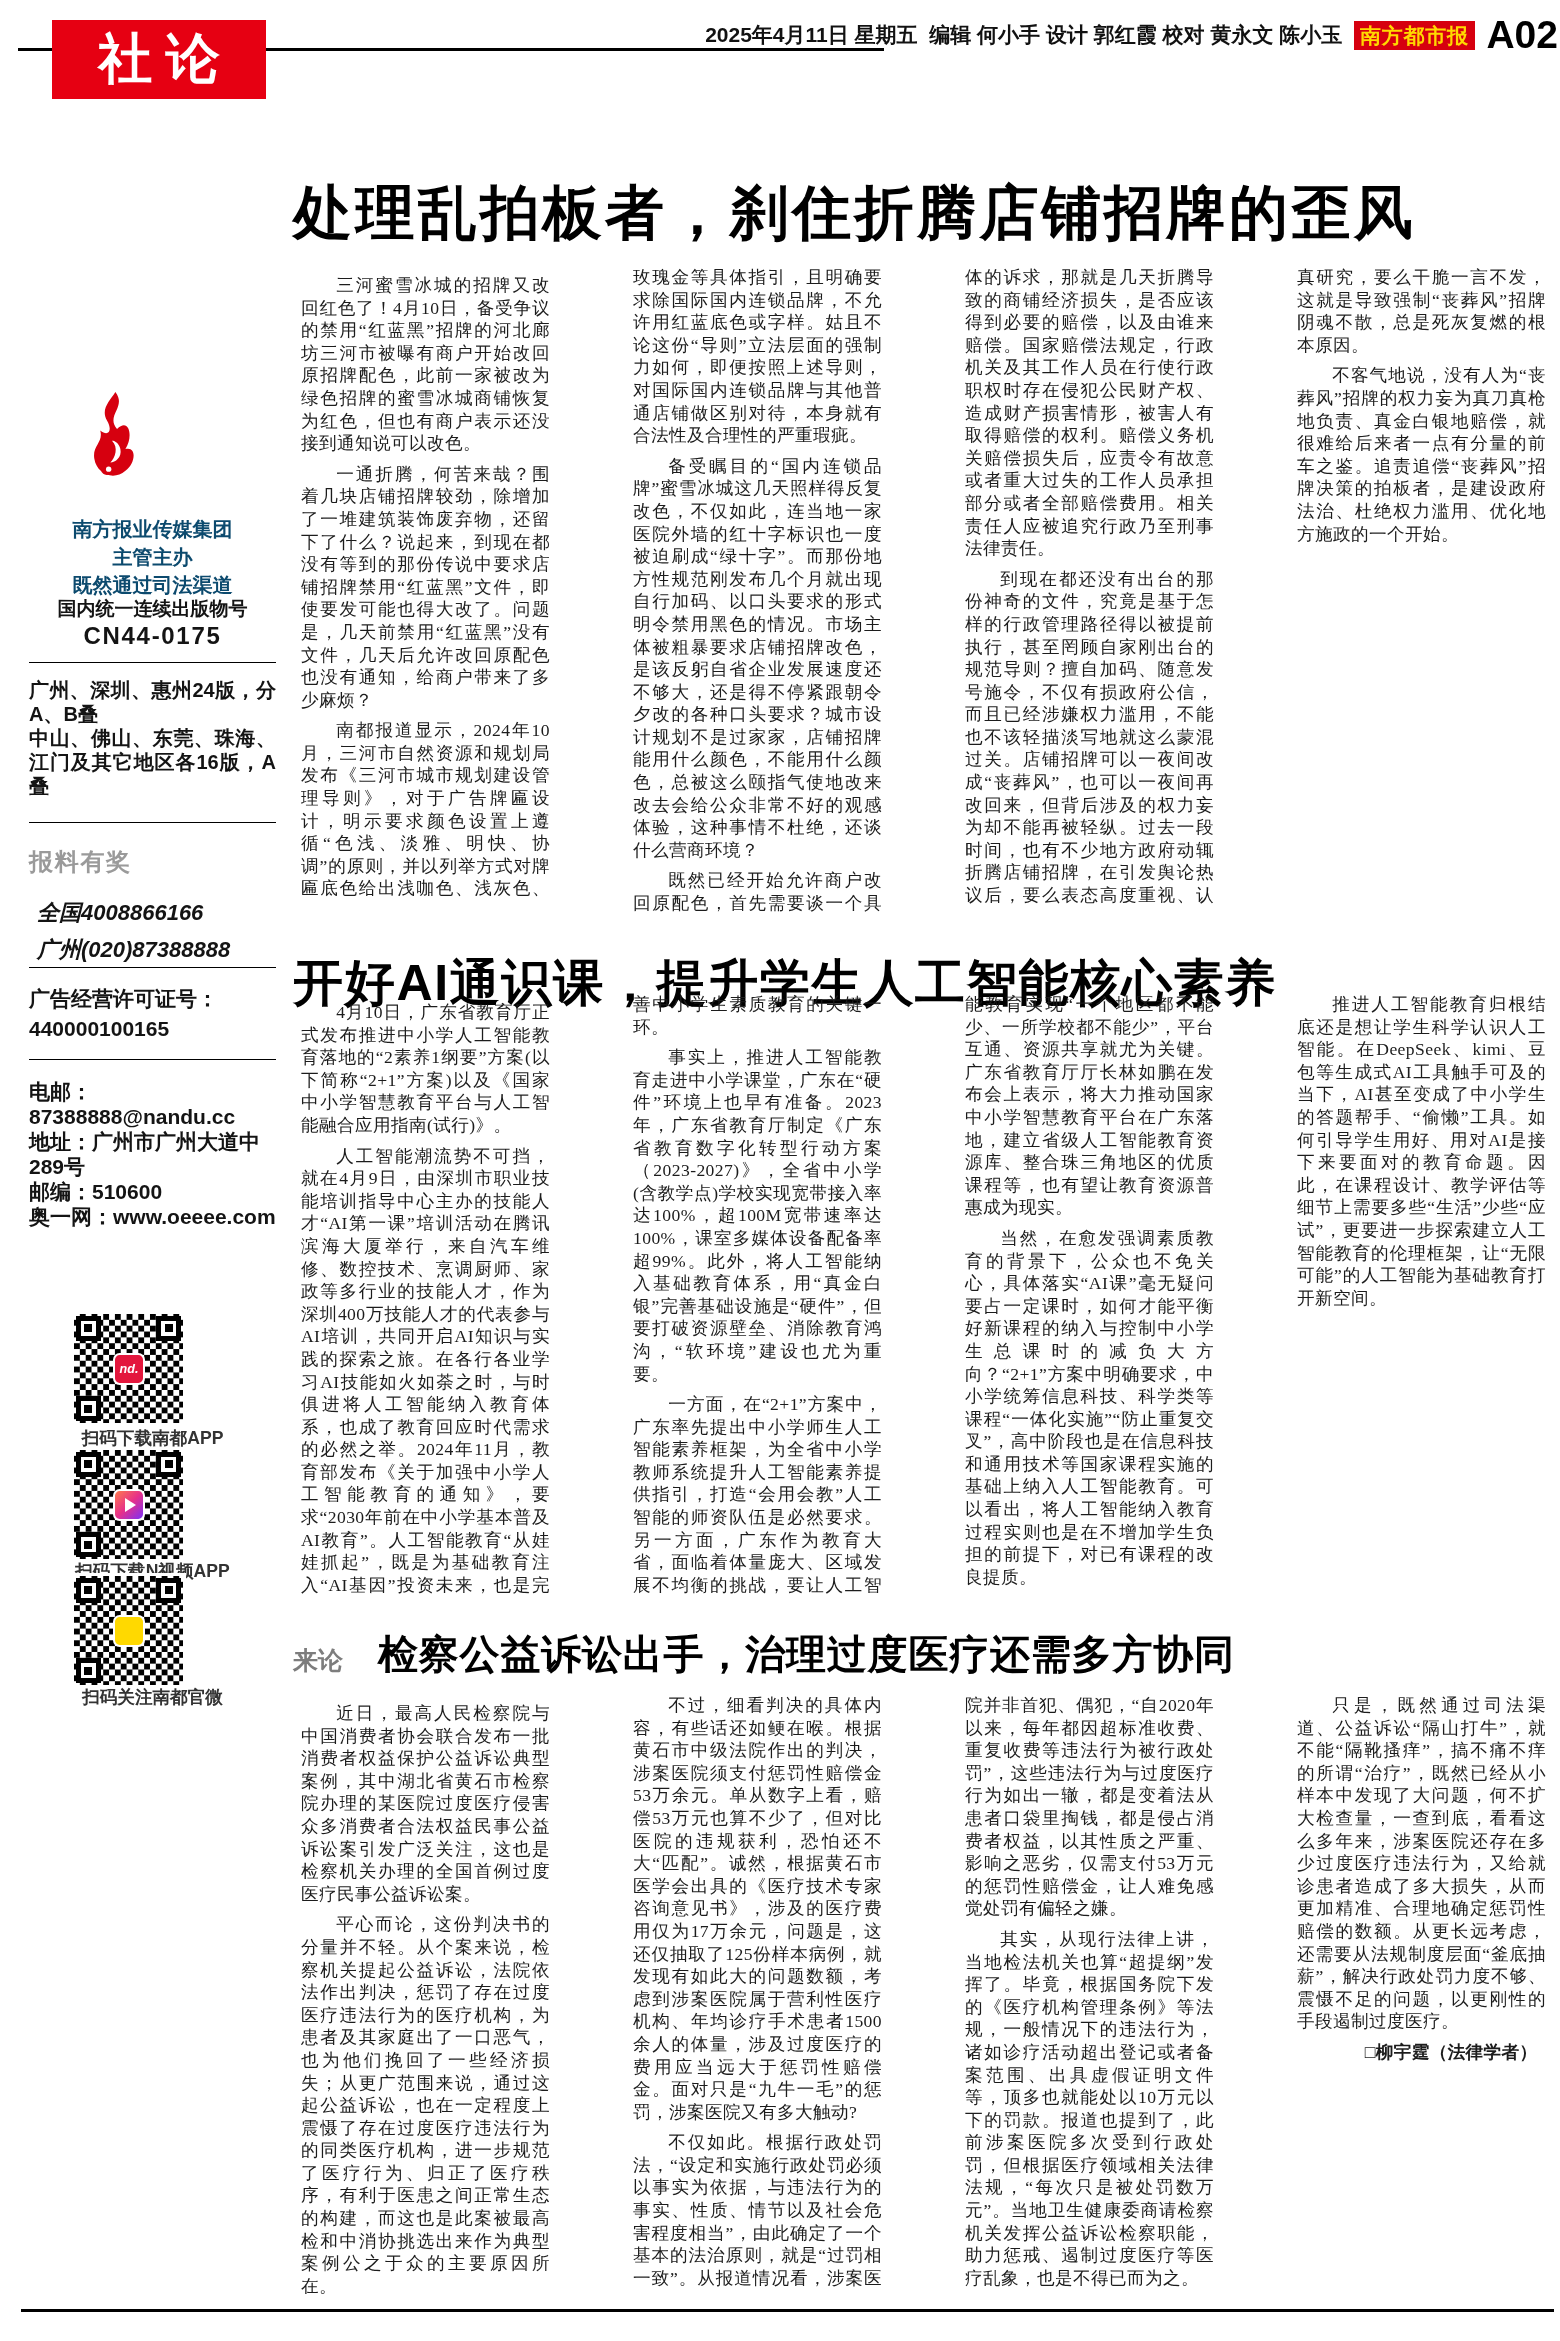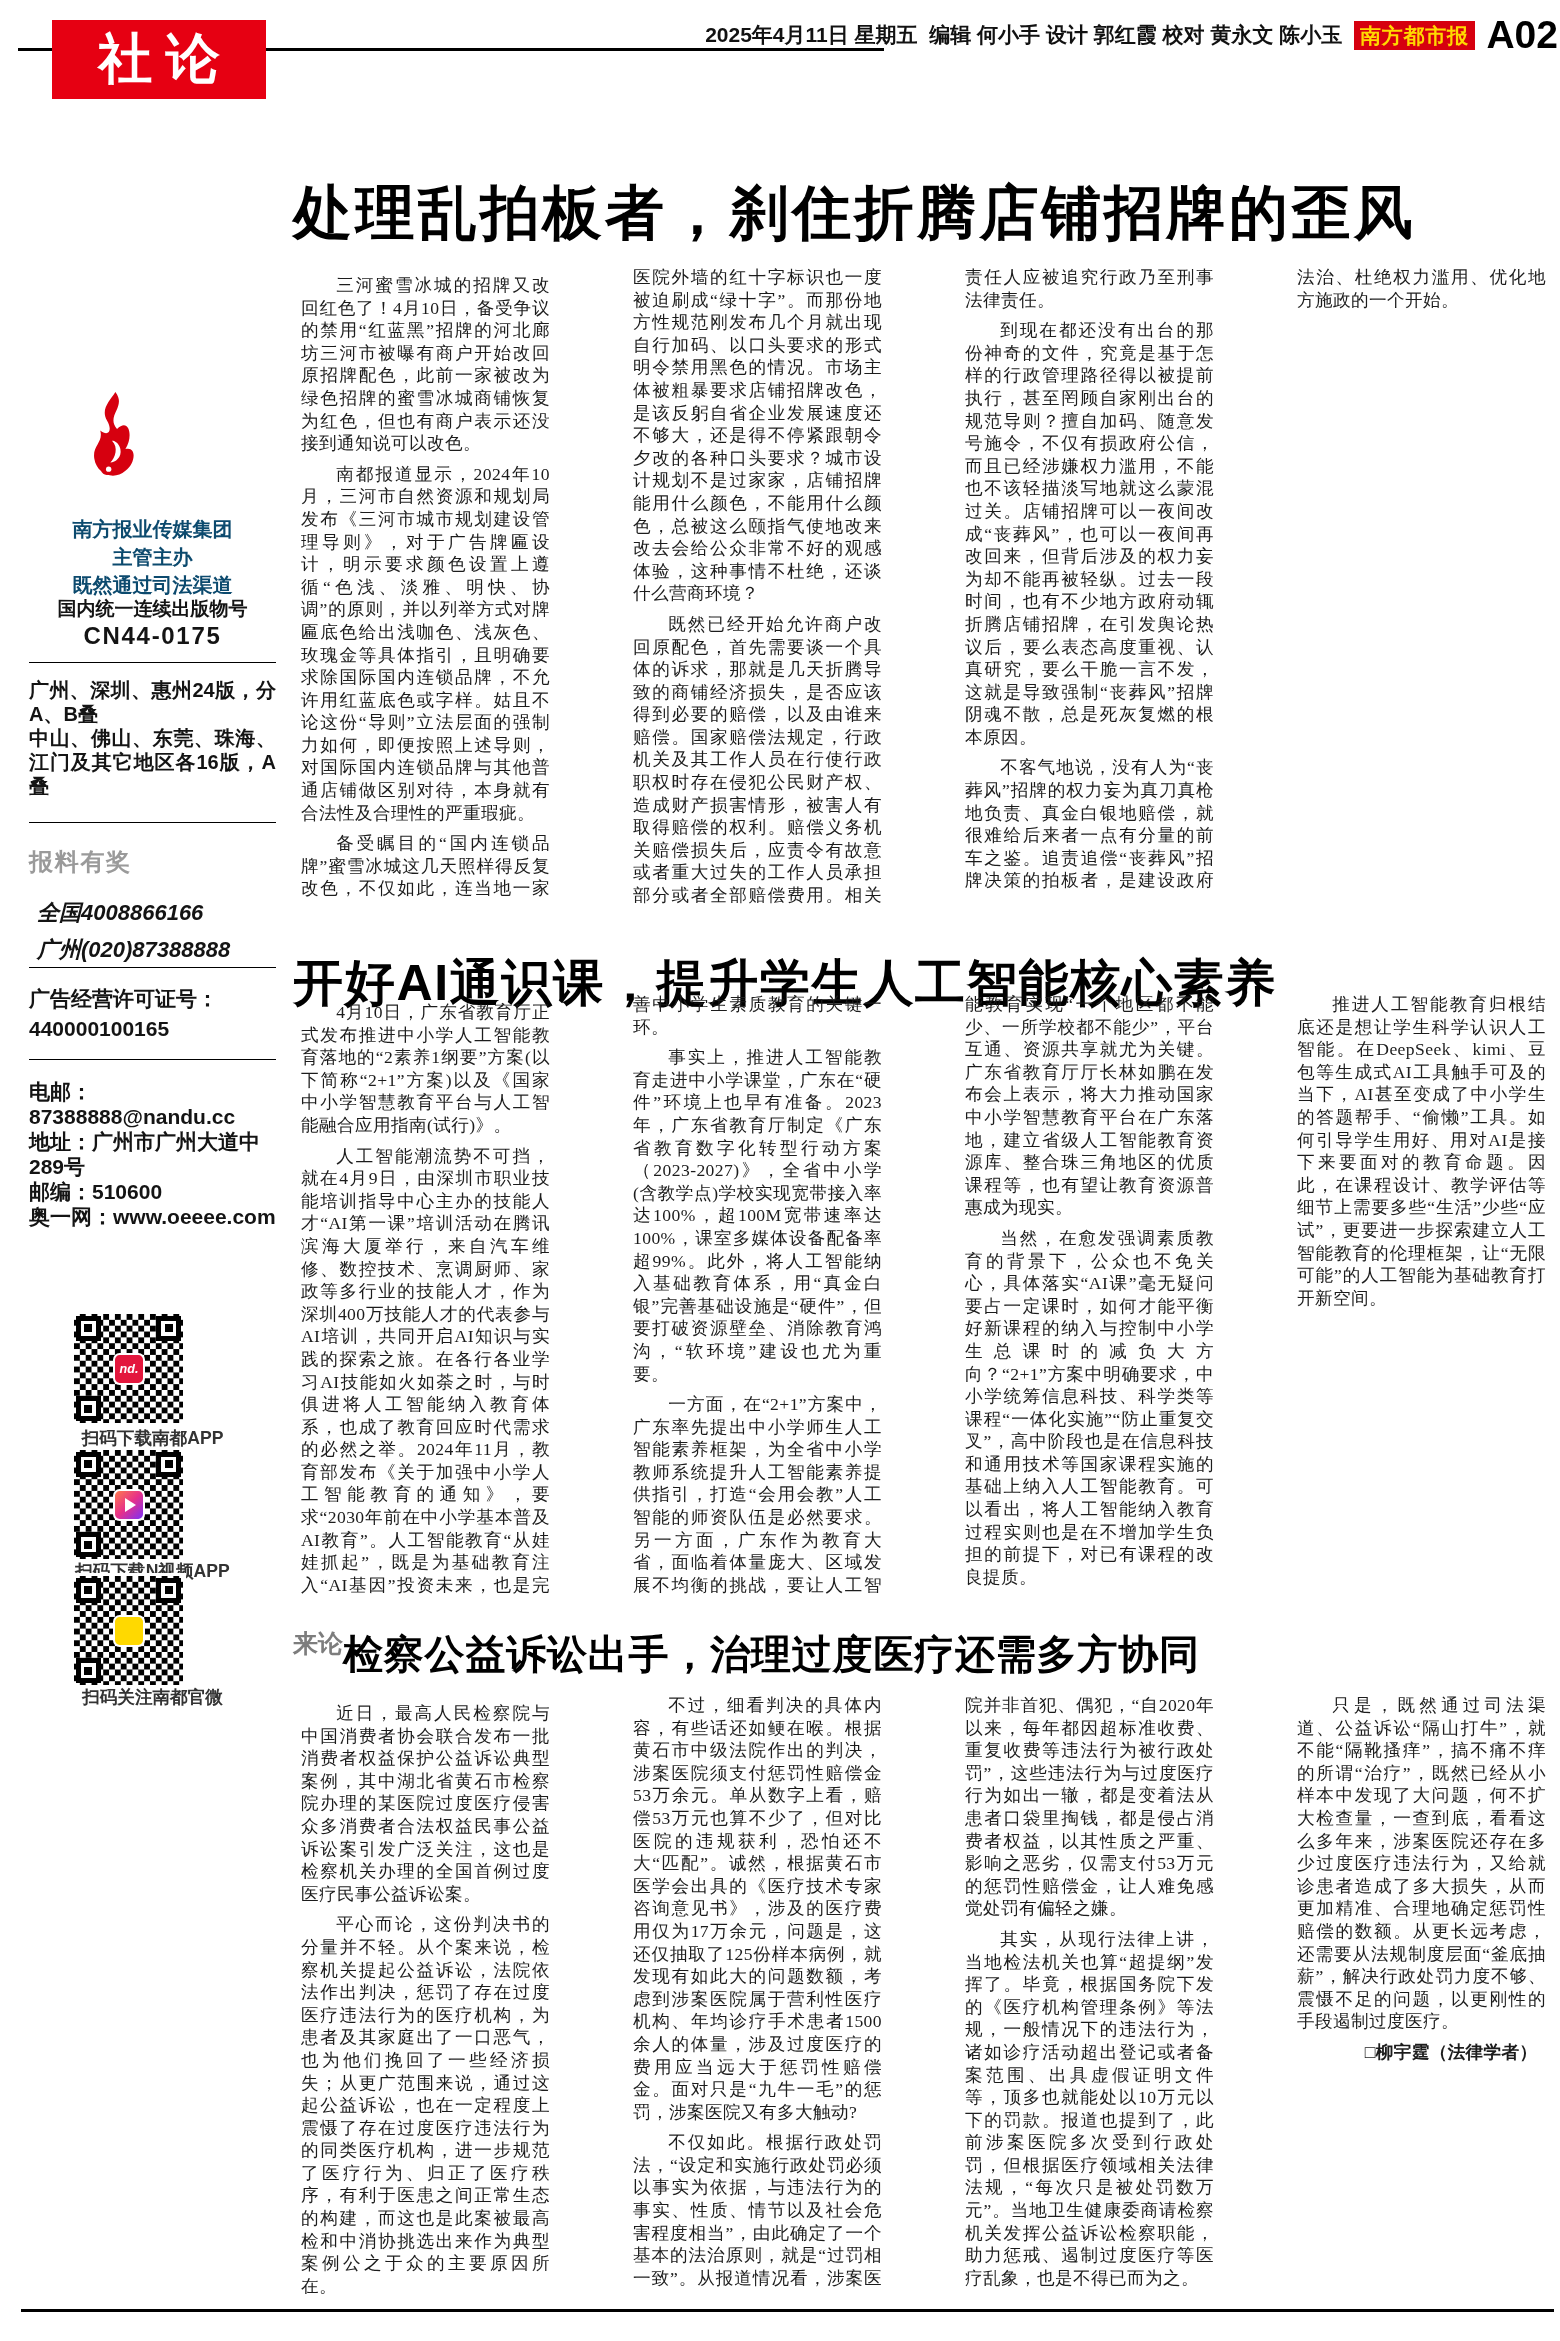--- a/index.html
+++ b/index.html
@@ -173,6 +173,7 @@
   <div class="abs article-title a1-title">处理乱拍板者，刹住折腾店铺招牌的歪风</div>
   <div class="abs article-body a1-body">
       <p>三河蜜雪冰城的招牌又改回红色了！4月10日，备受争议的禁用“红蓝黑”招牌的河北廊坊三河市被曝有商户开始改回原招牌配色，此前一家被改为绿色招牌的蜜雪冰城商铺恢复为红色，但也有商户表示还没接到通知说可以改色。</p>
+      <p>一通折腾，何苦来哉？围着几块店铺招牌较劲，除增加了一堆建筑装饰废弃物，还留下了什么？说起来，到现在都没有等到的那份传说中要求店铺招牌禁用“红蓝黑”文件，即使要发可能也得大改了。问题是，几天前禁用“红蓝黑”没有文件，几天后允许改回原配色也没有通知，给商户带来了多少麻烦？</p>
       <p>南都报道显示，2024年10月，三河市自然资源和规划局发布《三河市城市规划建设管理导则》，对于广告牌匾设计，明示要求颜色设置上遵循“色浅、淡雅、明快、协调”的原则，并以列举方式对牌匾底色给出浅咖色、浅灰色、玫瑰金等具体指引，且明确要求除国际国内连锁品牌，不允许用红蓝底色或字样。姑且不论这份“导则”立法层面的强制力如何，即便按照上述导则，对国际国内连锁品牌与其他普通店铺做区别对待，本身就有合法性及合理性的严重瑕疵。</p>
       <p>备受瞩目的“国内连锁品牌”蜜雪冰城这几天照样得反复改色，不仅如此，连当地一家医院外墙的红十字标识也一度被迫刷成“绿十字”。而那份地方性规范刚发布几个月就出现自行加码、以口头要求的形式明令禁用黑色的情况。市场主体被粗暴要求店铺招牌改色，是该反躬自省企业发展速度还不够大，还是得不停紧跟朝令夕改的各种口头要求？城市设计规划不是过家家，店铺招牌能用什么颜色，不能用什么颜色，总被这么颐指气使地改来改去会给公众非常不好的观感体验，这种事情不杜绝，还谈什么营商环境？</p>
       <p>既然已经开始允许商户改回原配色，首先需要谈一个具体的诉求，那就是几天折腾导致的商铺经济损失，是否应该得到必要的赔偿，以及由谁来赔偿。国家赔偿法规定，行政机关及其工作人员在行使行政职权时存在侵犯公民财产权、造成财产损害情形，被害人有取得赔偿的权利。赔偿义务机关赔偿损失后，应责令有故意或者重大过失的工作人员承担部分或者全部赔偿费用。相关责任人应被追究行政乃至刑事法律责任。</p>

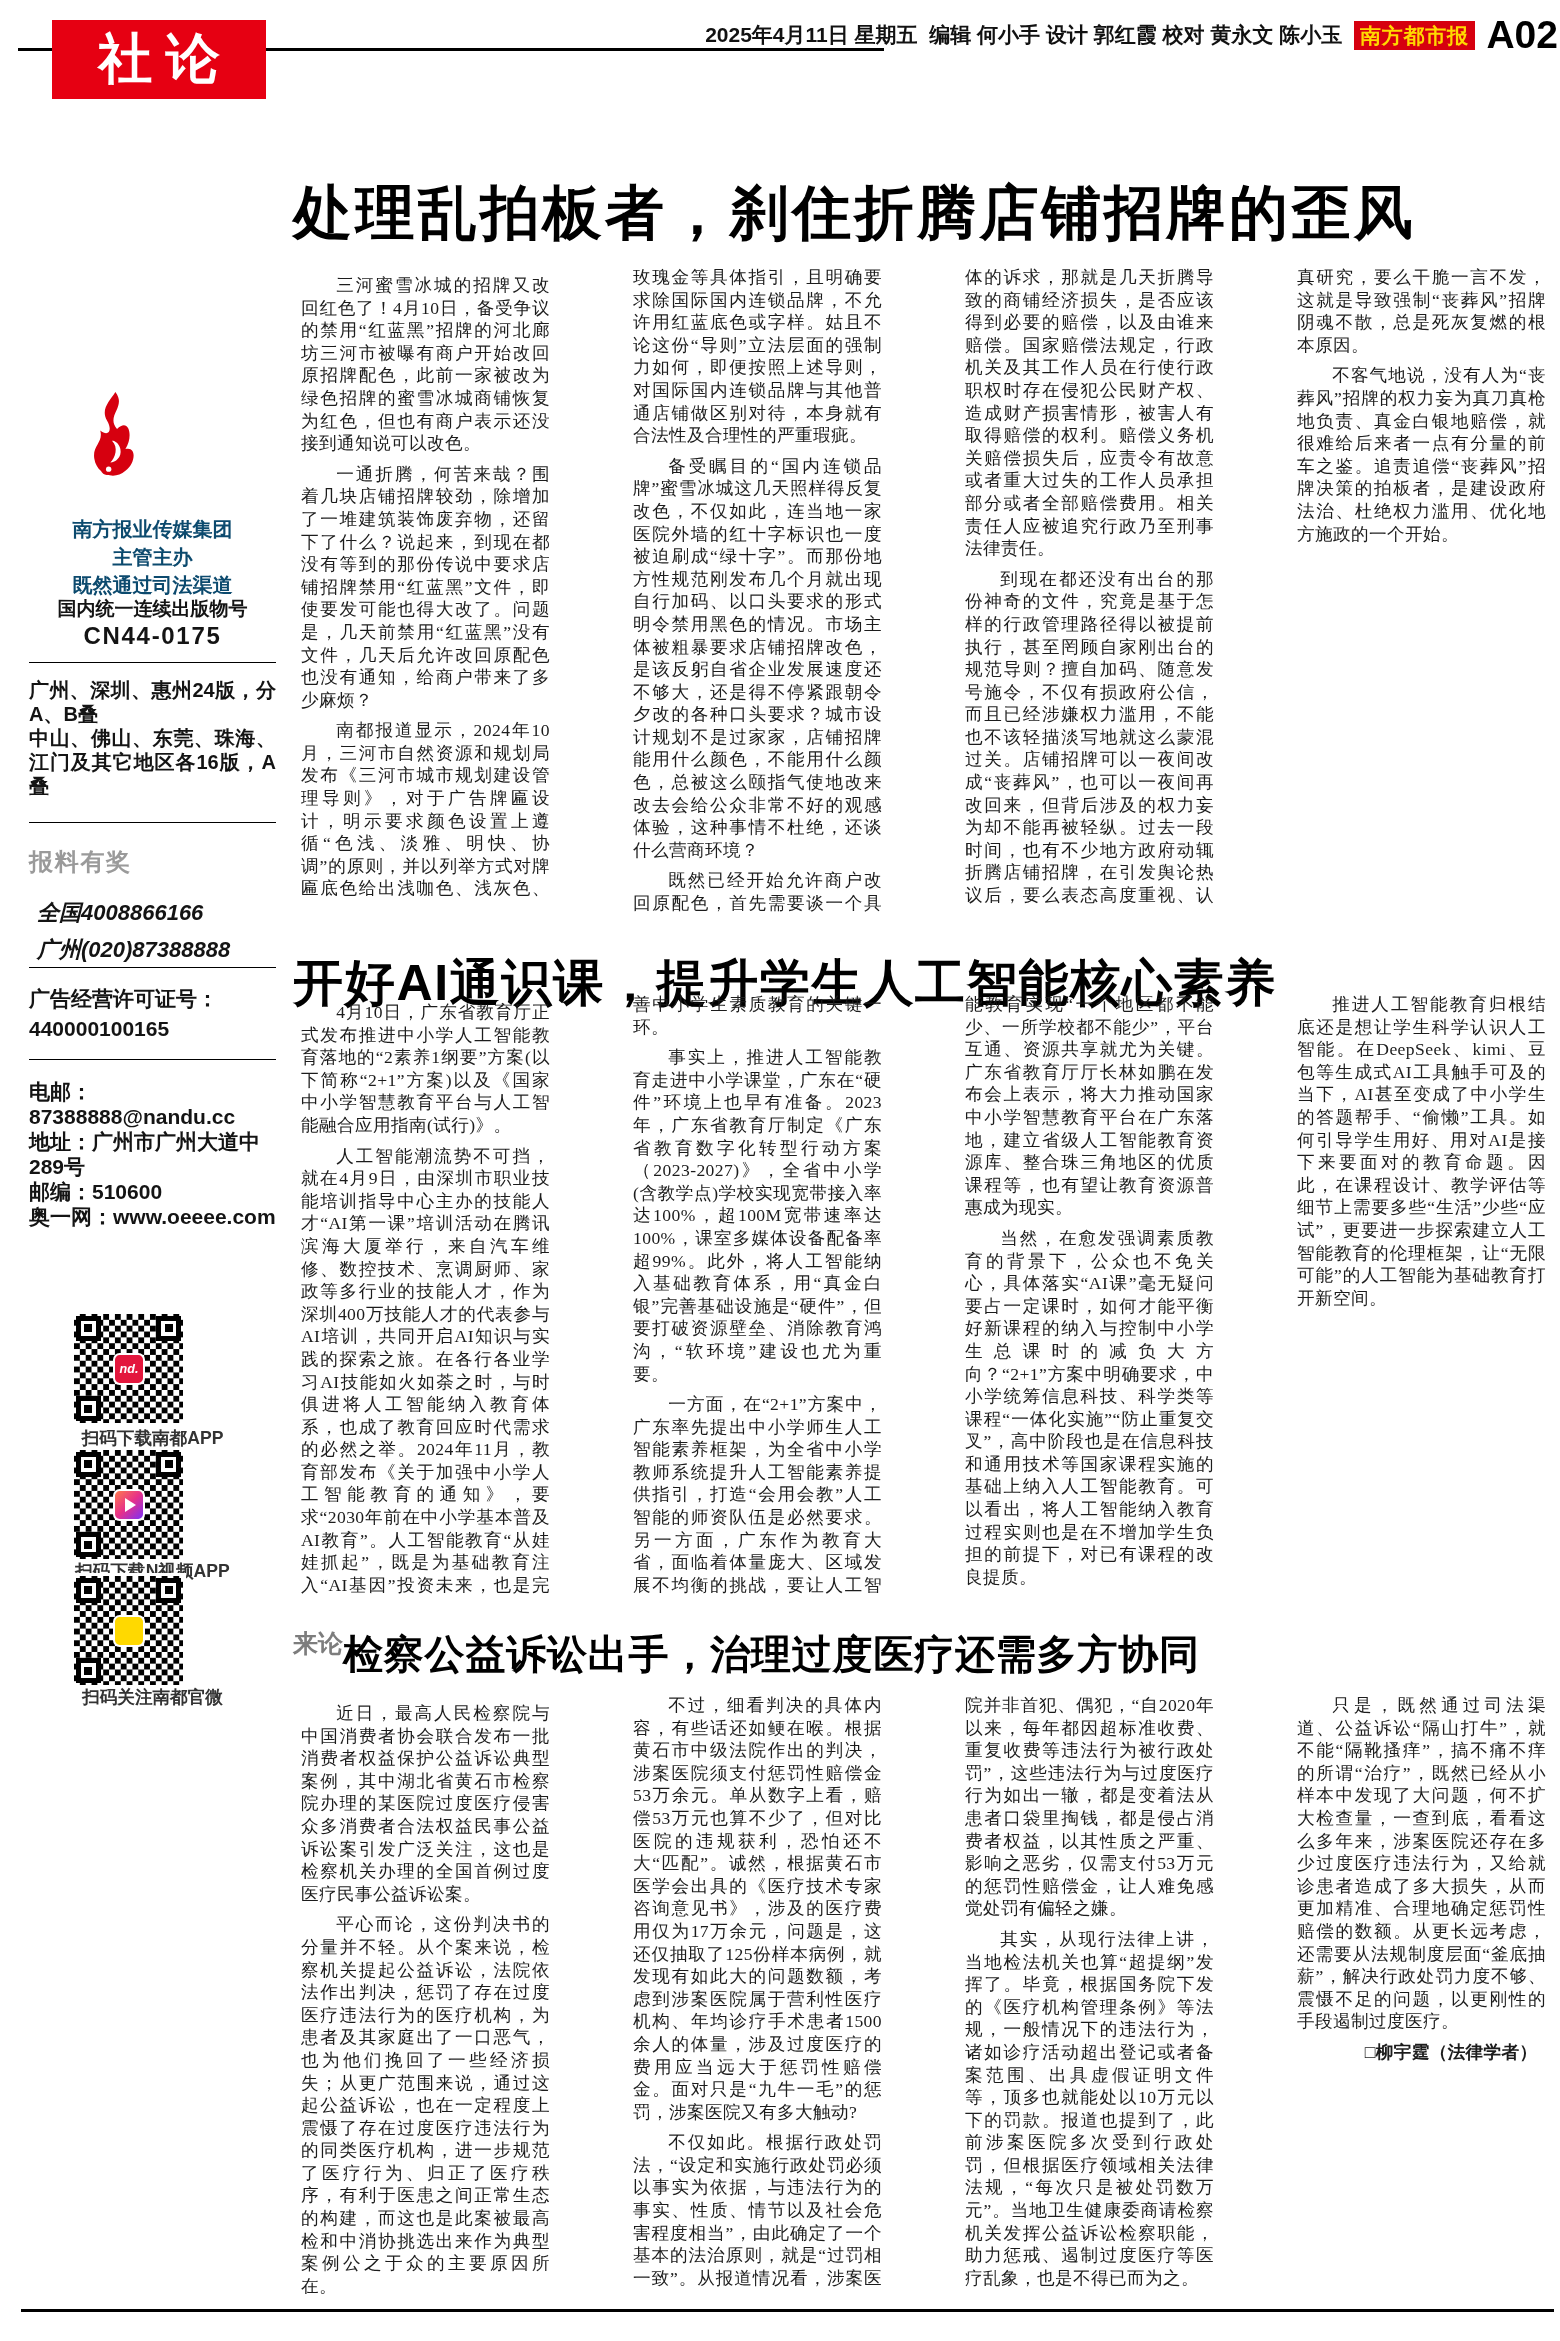--- a/index.html
+++ b/index.html
@@ -70,7 +70,7 @@
   }
   .a1-title { top:174px; font-size:59px; letter-spacing:3.4px; }
   .a2-title { top:950px; font-size:50px; letter-spacing:1.7px; }
-  .a3-header { top:1627px; left:293px; width:1265px; display:flex; }
+  .a3-header { top:1627px; left:293px; width:1265px; display:flex; align-items:flex-end; gap:35px; }
   .a3-label { font-size:25px; font-weight:900; color:#7d7d7d; padding-bottom:5px; }
   .a3-title { font-size:40px; font-weight:900; color:#000; white-space:nowrap; letter-spacing:0.8px; }
 

